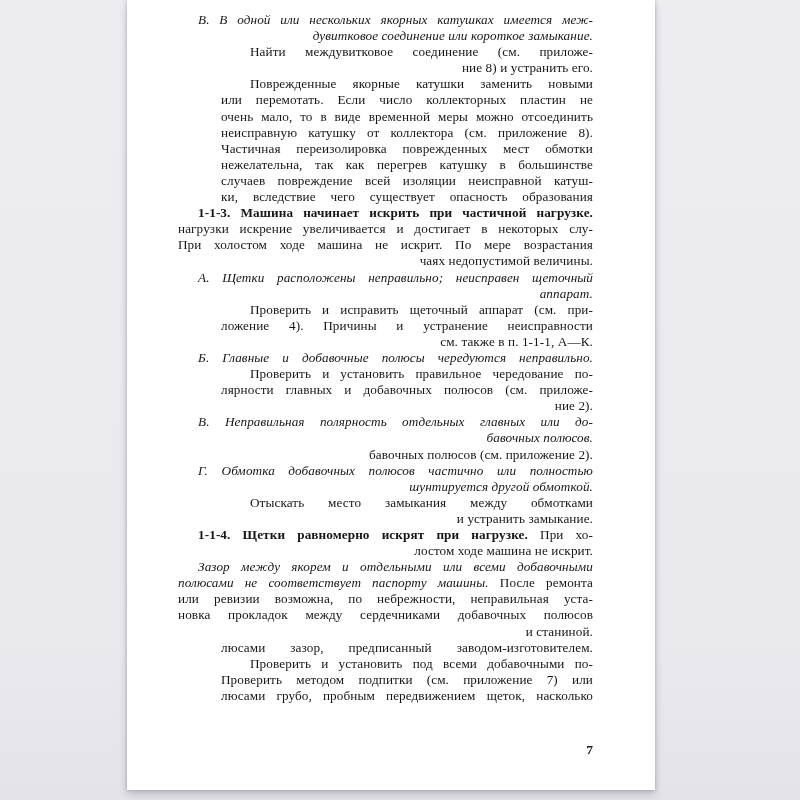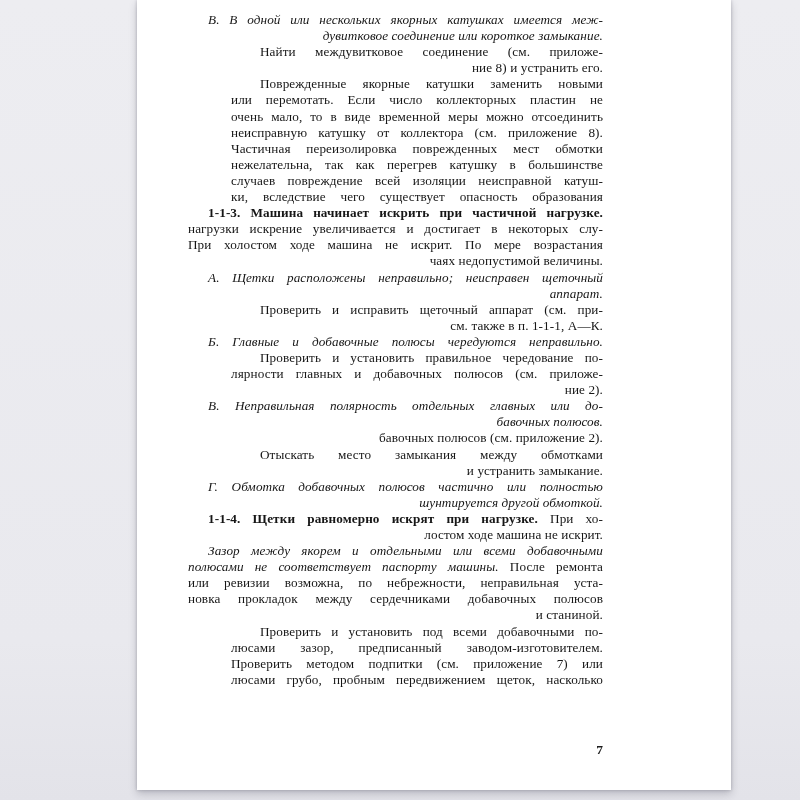--- a/index.html
+++ b/index.html
@@ -9,7 +9,7 @@
     font-family: "Liberation Serif", "DejaVu Serif", serif;
   }
   .book-page {
-    position: absolute; left: 137px; top: 0; width: 594px; height: 790px;
+    position: absolute; left: 127px; top: 0; width: 528px; height: 790px;
     background: #ffffff;
     box-shadow: 0 0 3px rgba(40,40,60,0.25), 0 4px 8px rgba(40,40,60,0.22);
   }

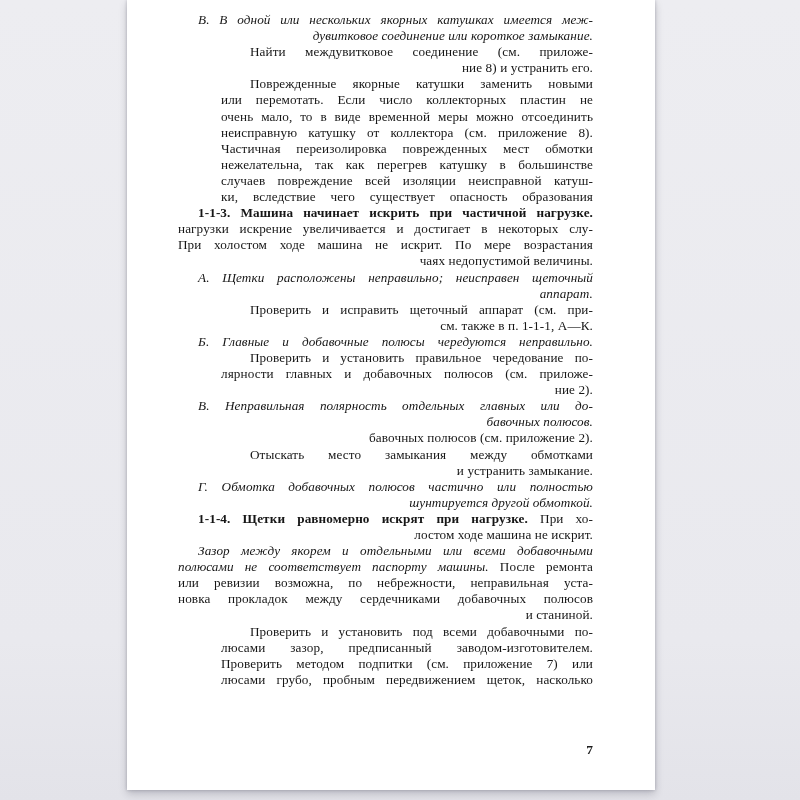--- a/index.html
+++ b/index.html
@@ -71,6 +71,7 @@
 
     <div>
       <div class="ln rf">Проверить и исправить щеточный аппарат (см. при-</div>
+      <div class="ln rc">ложение 4). Причины и устранение неисправности</div>
       <div class="lnl rc">см. также в п. 1-1-1, А—К.</div>
     </div>
 

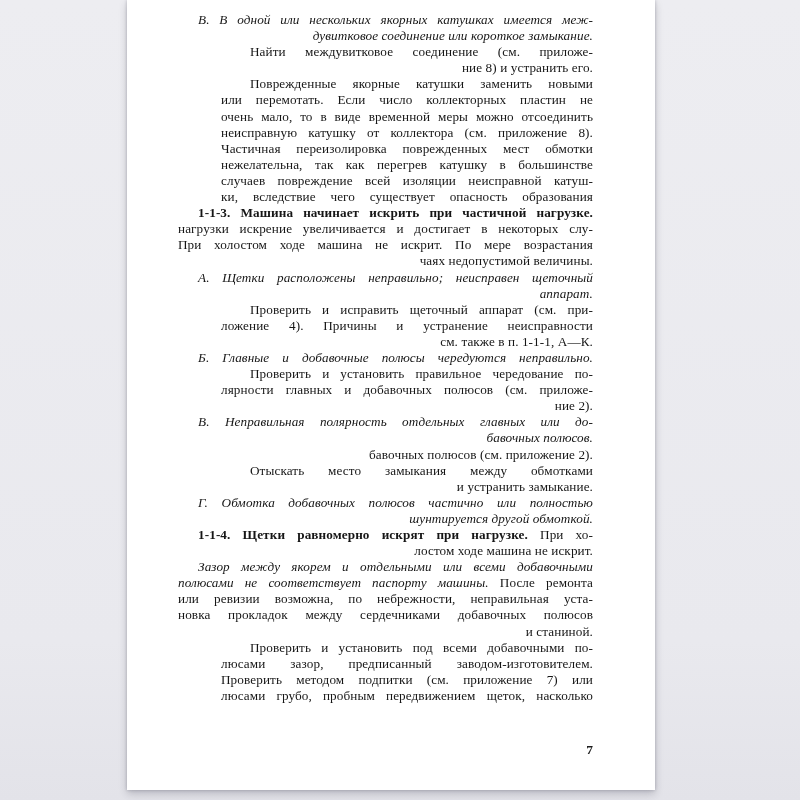--- a/index.html
+++ b/index.html
@@ -95,13 +95,13 @@
     </div>
 
     <div>
-      <div class="ln rf">Отыскать место замыкания между обмотками</div>
-      <div class="lnl rc">и устранить замыкание.</div>
+      <div class="ln fi it">Г. Обмотка добавочных полюсов частично или полностью</div>
+      <div class="lnl it">шунтируется другой обмоткой.</div>
     </div>
 
     <div>
-      <div class="ln fi it">Г. Обмотка добавочных полюсов частично или полностью</div>
-      <div class="lnl it">шунтируется другой обмоткой.</div>
+      <div class="ln rf">Отыскать место замыкания между обмотками</div>
+      <div class="lnl rc">и устранить замыкание.</div>
     </div>
 
     <div>

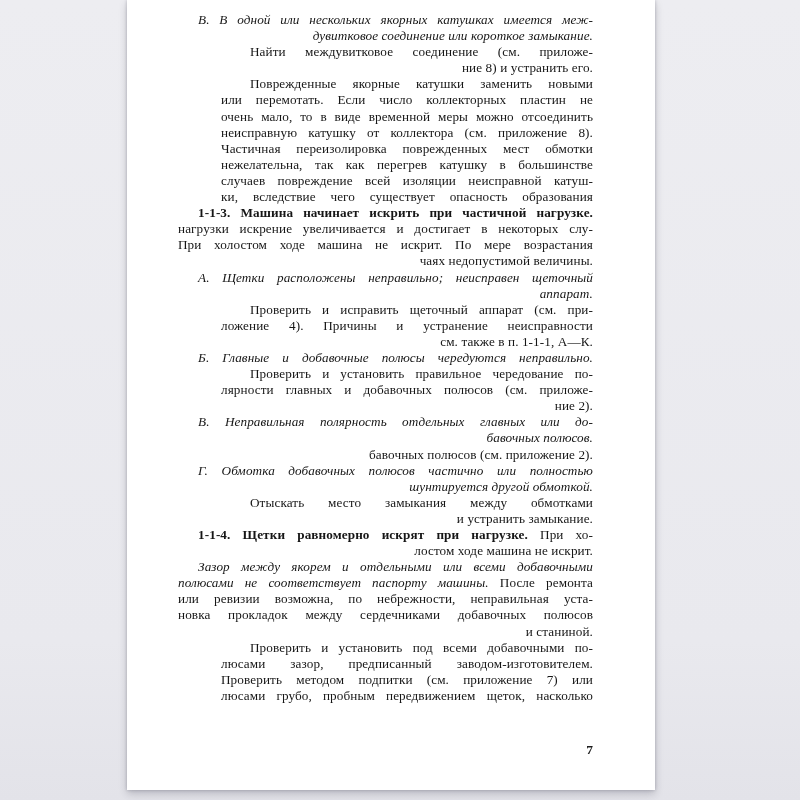--- a/index.html
+++ b/index.html
@@ -118,8 +118,8 @@
     </div>
 
     <div>
+      <div class="ln rc">люсами зазор, предписанный заводом-изготовителем.</div>
       <div class="ln rf">Проверить и установить под всеми добавочными по-</div>
-      <div class="ln rc">люсами зазор, предписанный заводом-изготовителем.</div>
       <div class="ln rc">Проверить методом подпитки (см. приложение 7) или</div>
       <div class="ln rc">люсами грубо, пробным передвижением щеток, насколько</div>
     </div>

